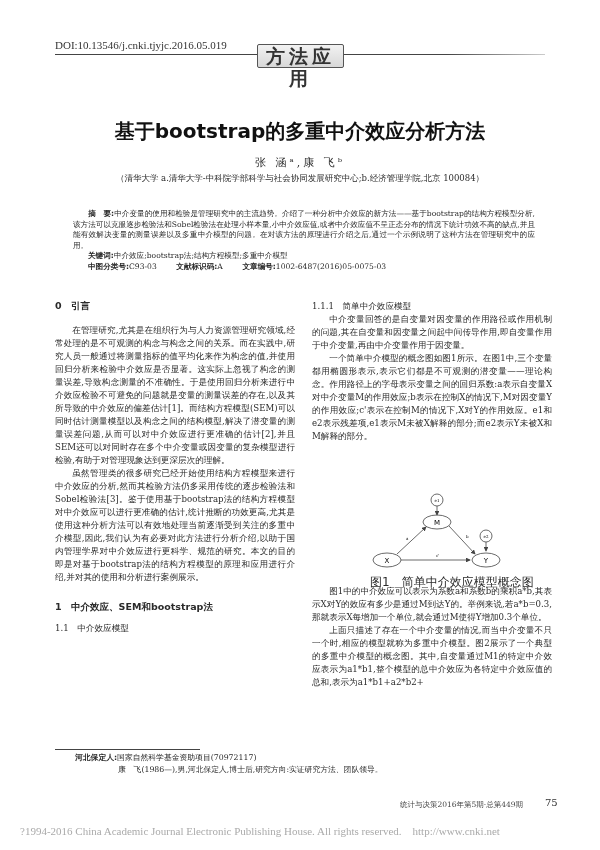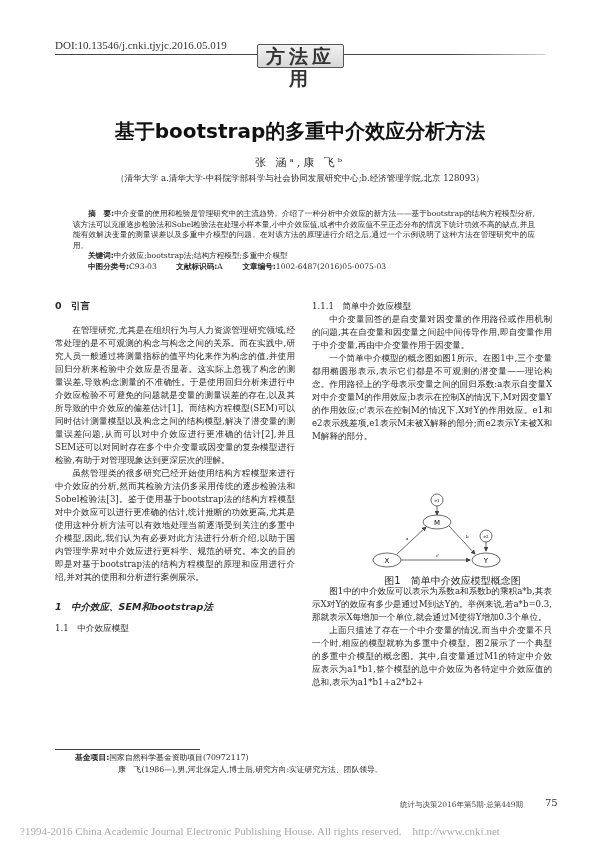--- a/index.html
+++ b/index.html
@@ -37,7 +37,7 @@
 
 <div class="abs title">基于bootstrap的多重中介效应分析方法</div>
 <div class="abs authors">张 涵ᵃ,康 飞ᵇ</div>
-<div class="abs affil">（清华大学 a.清华大学-中科院学部科学与社会协同发展研究中心;b.经济管理学院,北京 128093）</div>
+<div class="abs affil">（清华大学 a.清华大学-中科院学部科学与社会协同发展研究中心;b.经济管理学院,北京 100084）</div>
 
 <div class="abs abstract">
   <b>摘　要:</b><span>中介变量的使用和检验是管理研究中的主流趋势。介绍了一种分析中介效应的新方法——基于bootstrap的结构方程模型分析,该方法可以克服逐步检验法和Sobel检验法在处理小样本量,小中介效应值,或者中介效应值不呈正态分布的情况下统计功效不高的缺点,并且能有效解决变量的测量误差以及多重中介模型的问题。在对该方法的原理进行介绍之后,通过一个示例说明了这种方法在管理研究中的应用。</span>

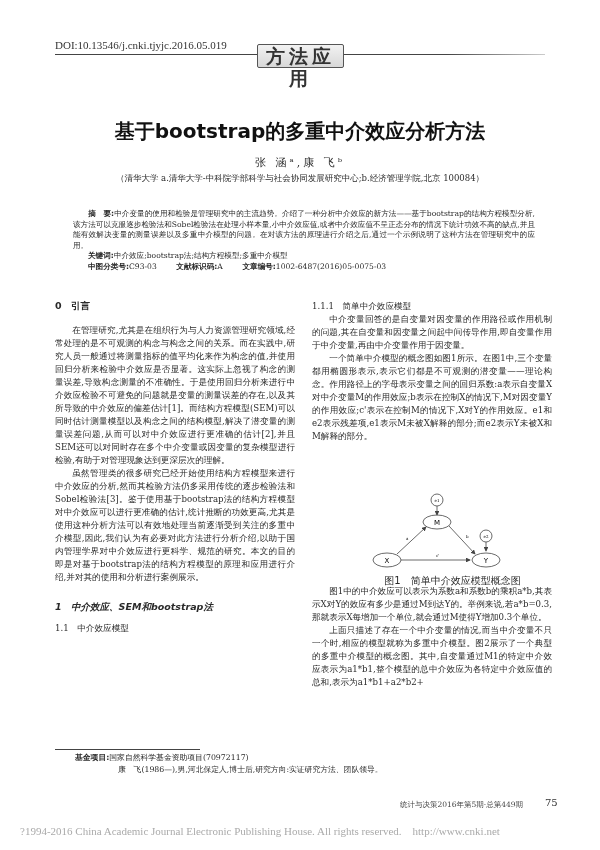--- a/index.html
+++ b/index.html
@@ -26,7 +26,7 @@
   .pagenum { left:537px; top:797px; font-size:10px; color:#333;margin-left:8px; }
   .copyright { left:20px; top:824px; font-size:11px; color:#aaa; font-family:"Liberation Serif", serif; }
   .fig { left:370px; top:488px; width:165px; height:90px; }
-  .figcap { left:370px; top:574px; width:165px; text-align:center; font-size:10px; font-family:"DejaVu Sans", sans-serif; }
+  .figcap { left:370px; top:574px; width:165px; text-align:left; font-size:12px; font-family:"DejaVu Sans", sans-serif; }
 </style>
 </head>
 <body>

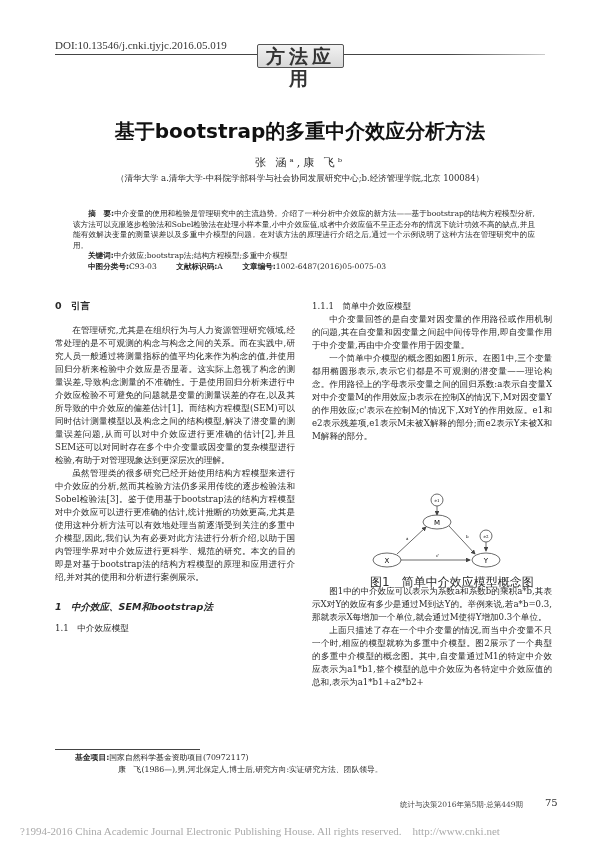--- a/index.html
+++ b/index.html
@@ -55,7 +55,7 @@
   <div class="h1" style="margin:7px 0 12px 0;">0　引言</div>
   <p>在管理研究,尤其是在组织行为与人力资源管理研究领域,经常处理的是不可观测的构念与构念之间的关系。而在实践中,研究人员一般通过将测量指标的值平均化来作为构念的值,并使用回归分析来检验中介效应是否显著。这实际上忽视了构念的测量误差,导致构念测量的不准确性。于是使用回归分析来进行中介效应检验不可避免的问题就是变量的测量误差的存在,以及其所导致的中介效应的偏差估计[1]。而结构方程模型(SEM)可以同时估计测量模型以及构念之间的结构模型,解决了潜变量的测量误差问题,从而可以对中介效应进行更准确的估计[2],并且SEM还可以对同时存在多个中介变量或因变量的复杂模型进行检验,有助于对管理现象达到更深层次的理解。</p>
   <p>虽然管理类的很多研究已经开始使用结构方程模型来进行中介效应的分析,然而其检验方法仍多采用传统的逐步检验法和Sobel检验法[3]。鉴于使用基于bootstrap法的结构方程模型对中介效应可以进行更准确的估计,统计推断的功效更高,尤其是使用这种分析方法可以有效地处理当前逐渐受到关注的多重中介模型,因此,我们认为有必要对此方法进行分析介绍,以助于国内管理学界对中介效应进行更科学、规范的研究。本文的目的即是对基于bootstrap法的结构方程模型的原理和应用进行介绍,并对其的使用和分析进行案例展示。</p>
-  <div class="h1" style="margin:16px 0 9px 0;font-style:italic;">1　中介效应、SEM和bootstrap法</div>
+  <div class="h1" style="margin:16px 0 9px 0;">1　中介效应、SEM和bootstrap法</div>
   <div class="h2">1.1　中介效应模型</div>
 </div>
 

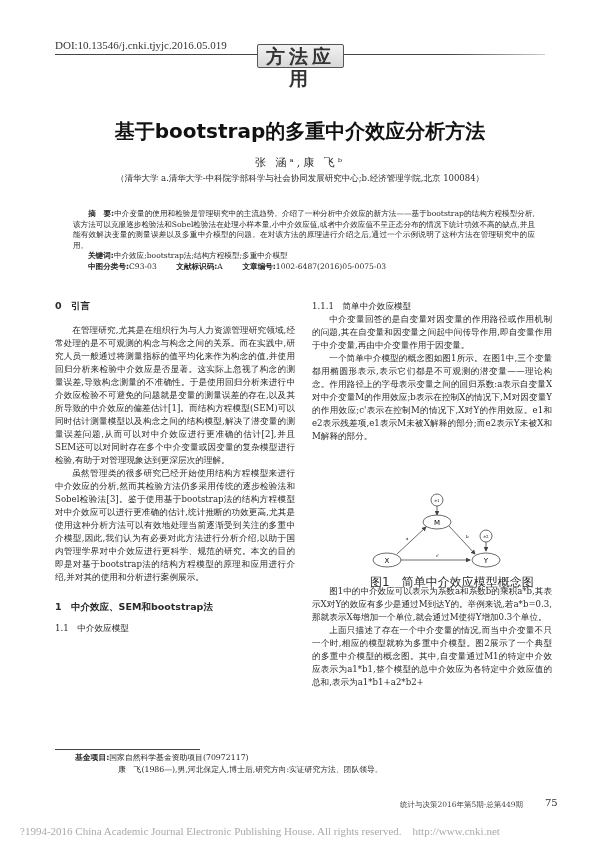--- a/index.html
+++ b/index.html
@@ -99,7 +99,7 @@
 
 <div class="abs divider"></div>
 <div class="abs fund">
-  <div><b>基金项目:</b><span>国家自然科学基金资助项目(70972117)</span></div>
+  <div><b>河北保定人:</b><span>国家自然科学基金资助项目(70972117)</span></div>
   <div style="padding-left:43px;">康　飞(1986—),男,河北保定人,博士后,研究方向:实证研究方法、团队领导。</div>
 </div>
 

